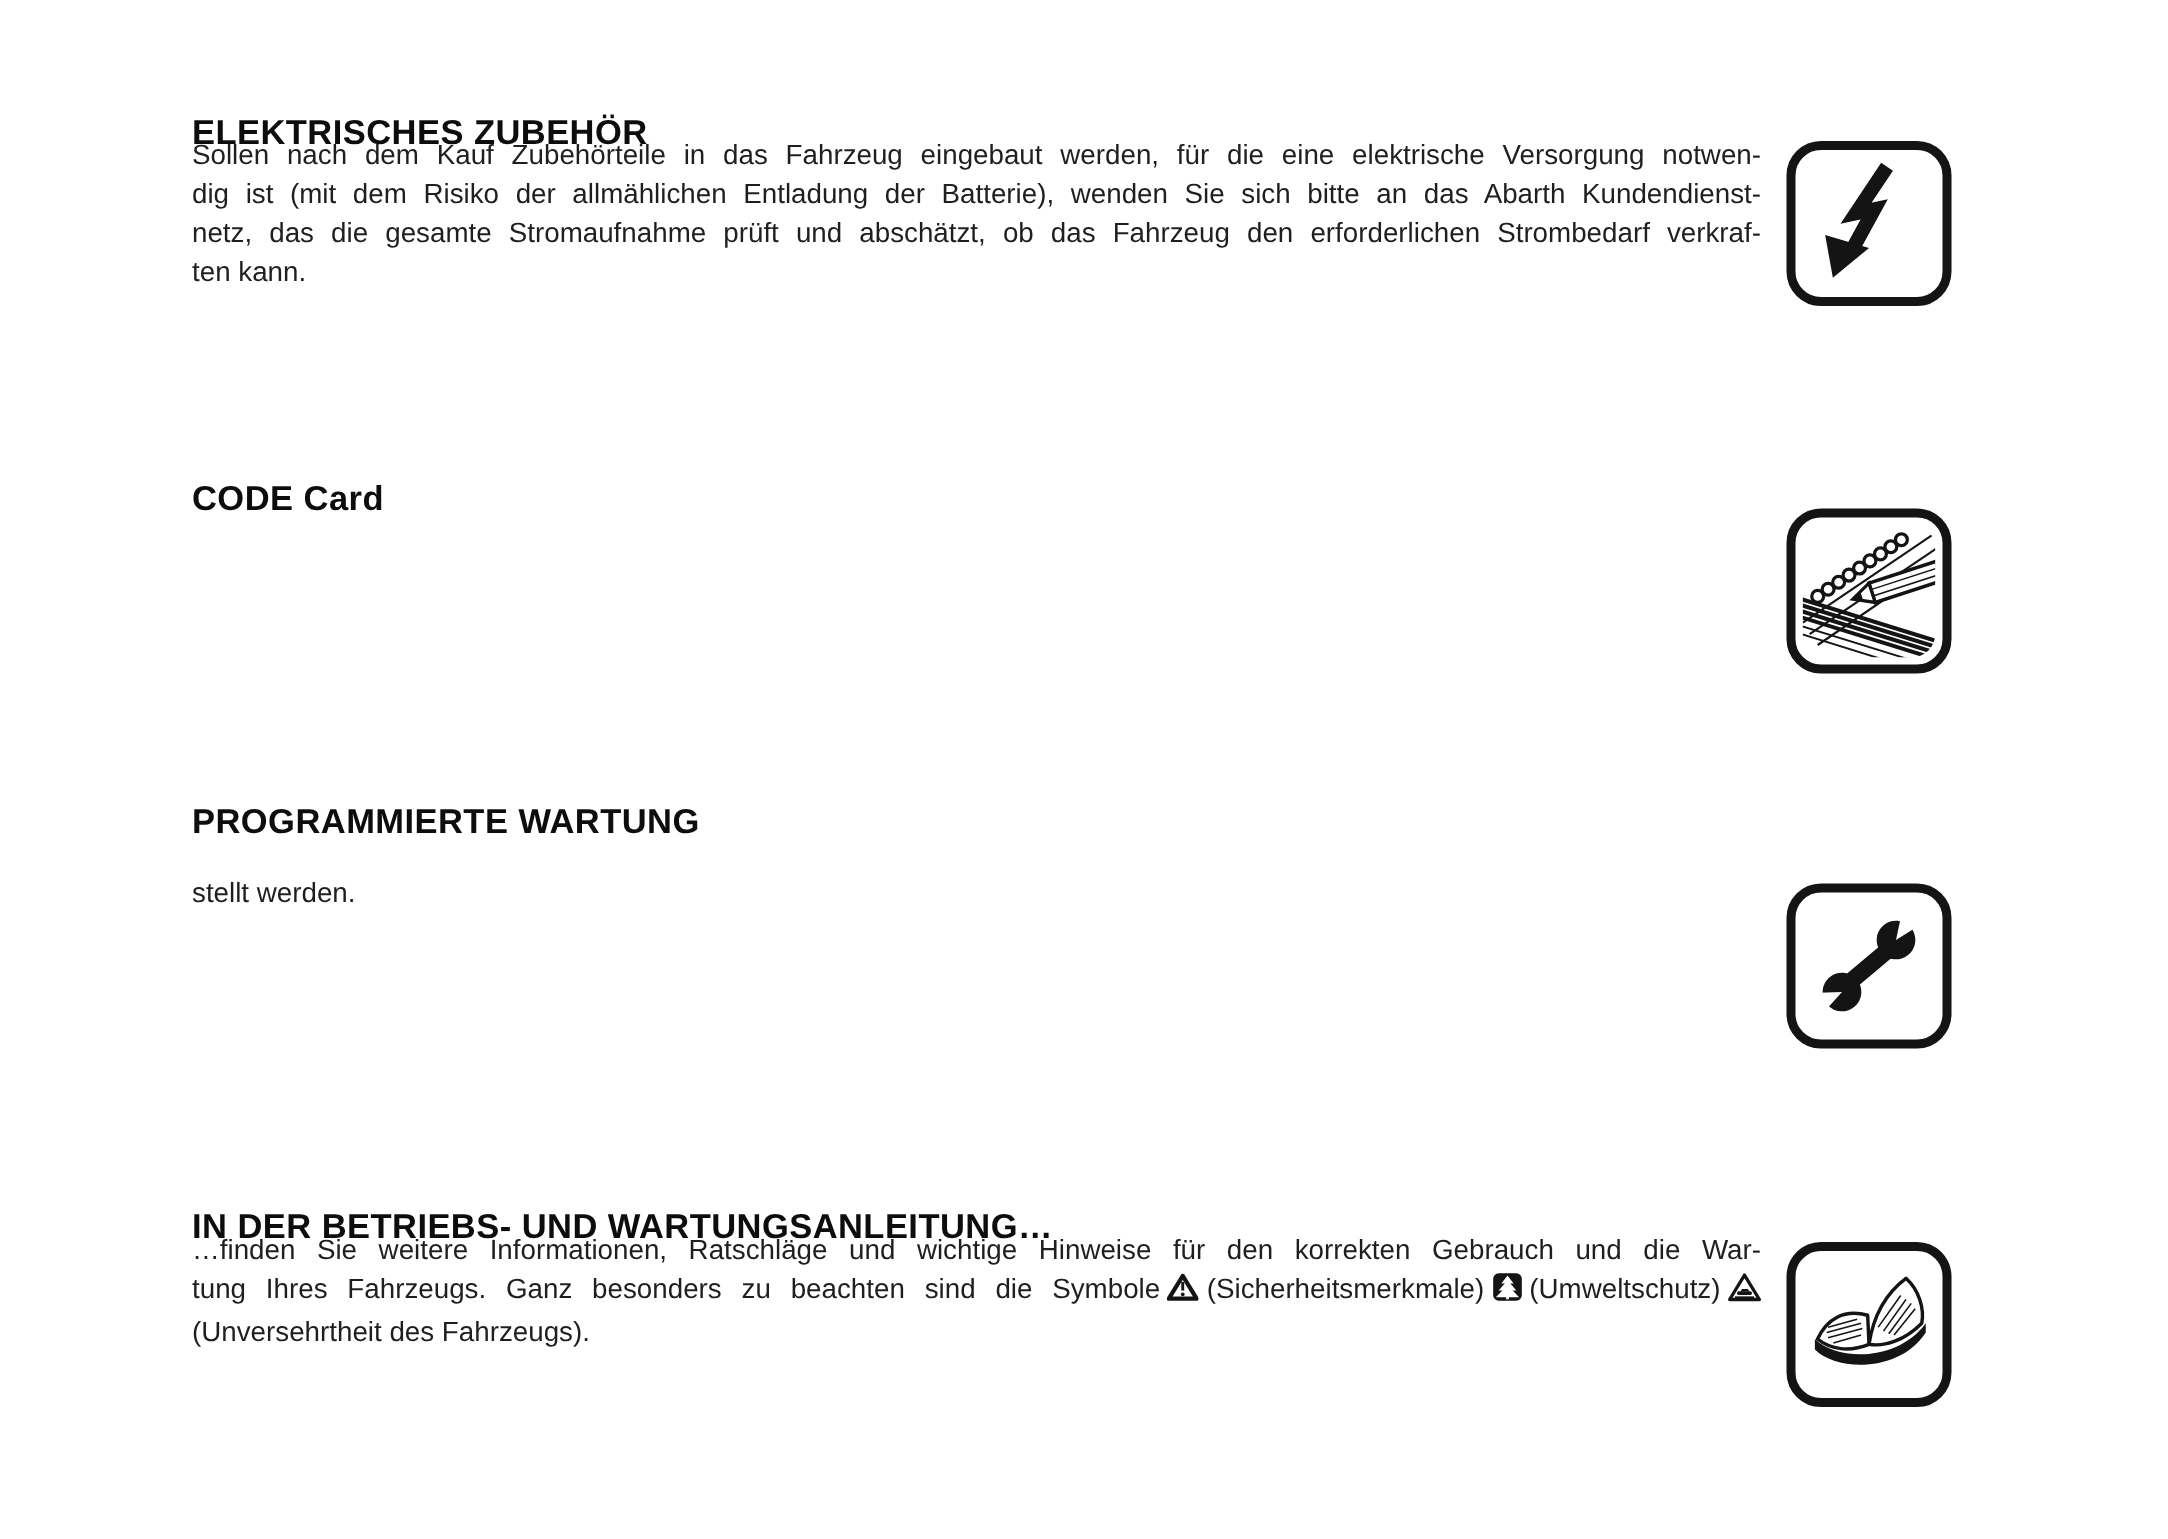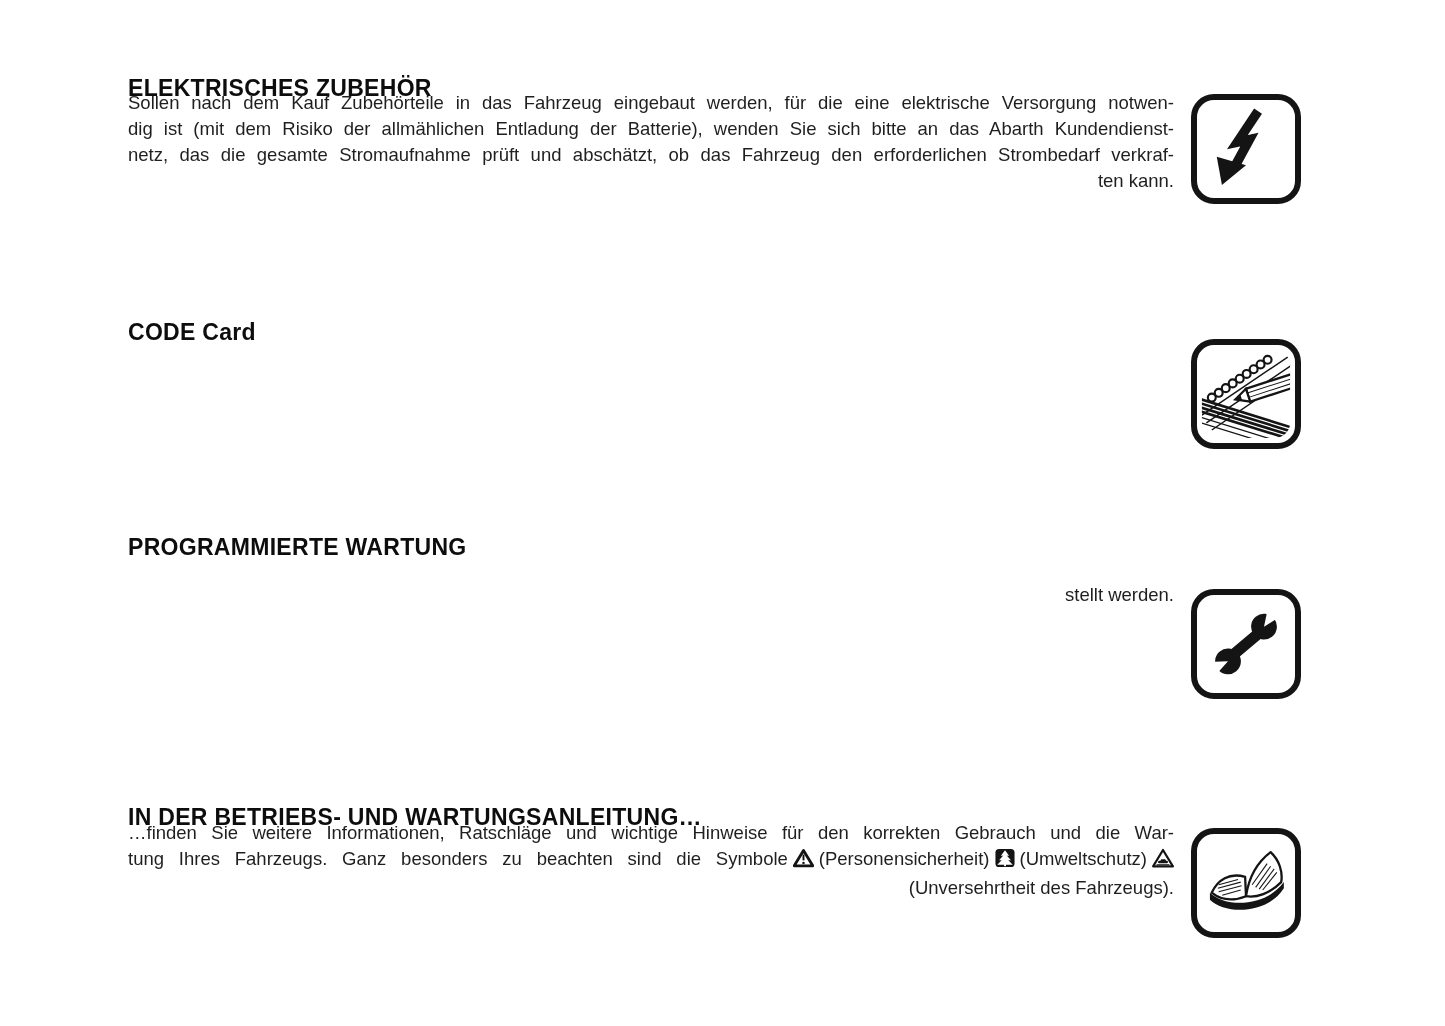--- a/index.html
+++ b/index.html
@@ -14,7 +14,7 @@
     color:#0d0d0d; letter-spacing:0.3px; white-space:nowrap; line-height:26px;
   }
   .para { position:absolute; left:128px; width:1046px; font-size:18.5px; color:#1f1f1f; }
-  .ln { line-height:26px; white-space:nowrap;text-align:right; }
+  .ln { line-height:26px; white-space:nowrap; }
   .ln.just { text-align:justify; text-align-last:justify; }
   .icon-box {
     position:absolute; left:1191px; width:110px; height:110px;

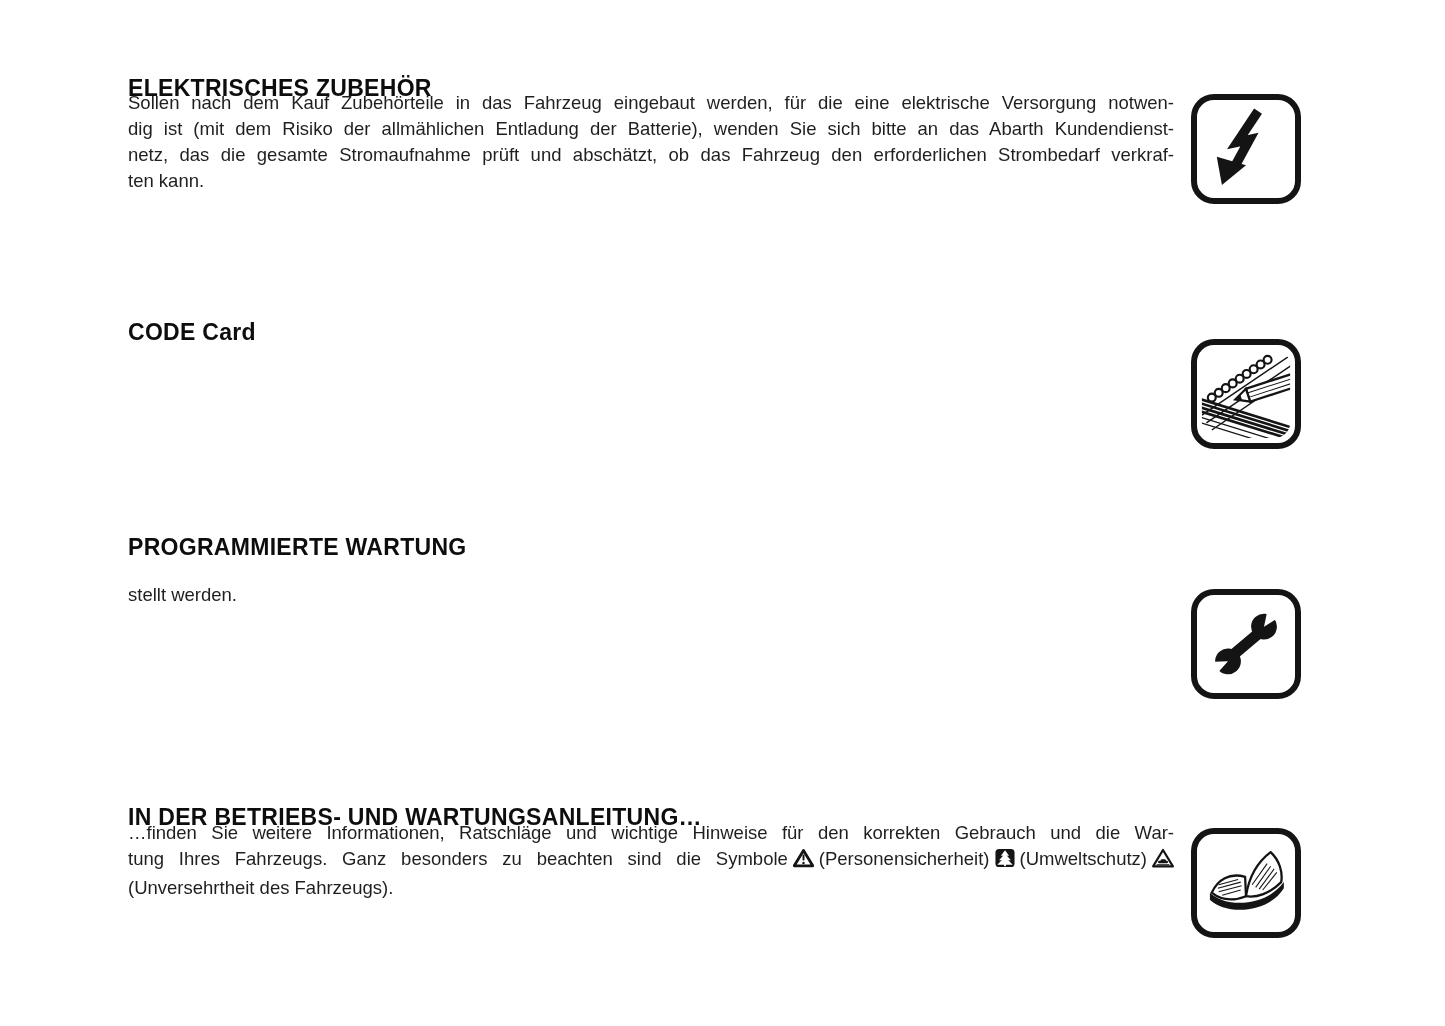--- a/index.html
+++ b/index.html
@@ -117,7 +117,7 @@
           <polygon points="12,2 22.6,19.4 1.4,19.4" fill="#fff" stroke="#141414" stroke-width="3.2" stroke-linejoin="round"></polygon>
           <rect x="10.9" y="6.6" width="2.2" height="6.6" fill="#141414"></rect>
           <circle cx="12" cy="16.1" r="1.4" fill="#141414"></circle>
-        </svg></span><span>(Personensicherheit)</span><span class="sym"><svg width="20" height="20" viewBox="0 0 22 21">
+        </svg></span><span>(Sicherheitsmerkmale)</span><span class="sym"><svg width="20" height="20" viewBox="0 0 22 21">
           <rect x="0.5" y="0.5" width="21" height="20" rx="4" fill="#141414"></rect>
           <polygon points="11,2 15.5,8 6.5,8" fill="#fff"></polygon>
           <polygon points="11,5.5 17.5,13 4.5,13" fill="#fff"></polygon>

